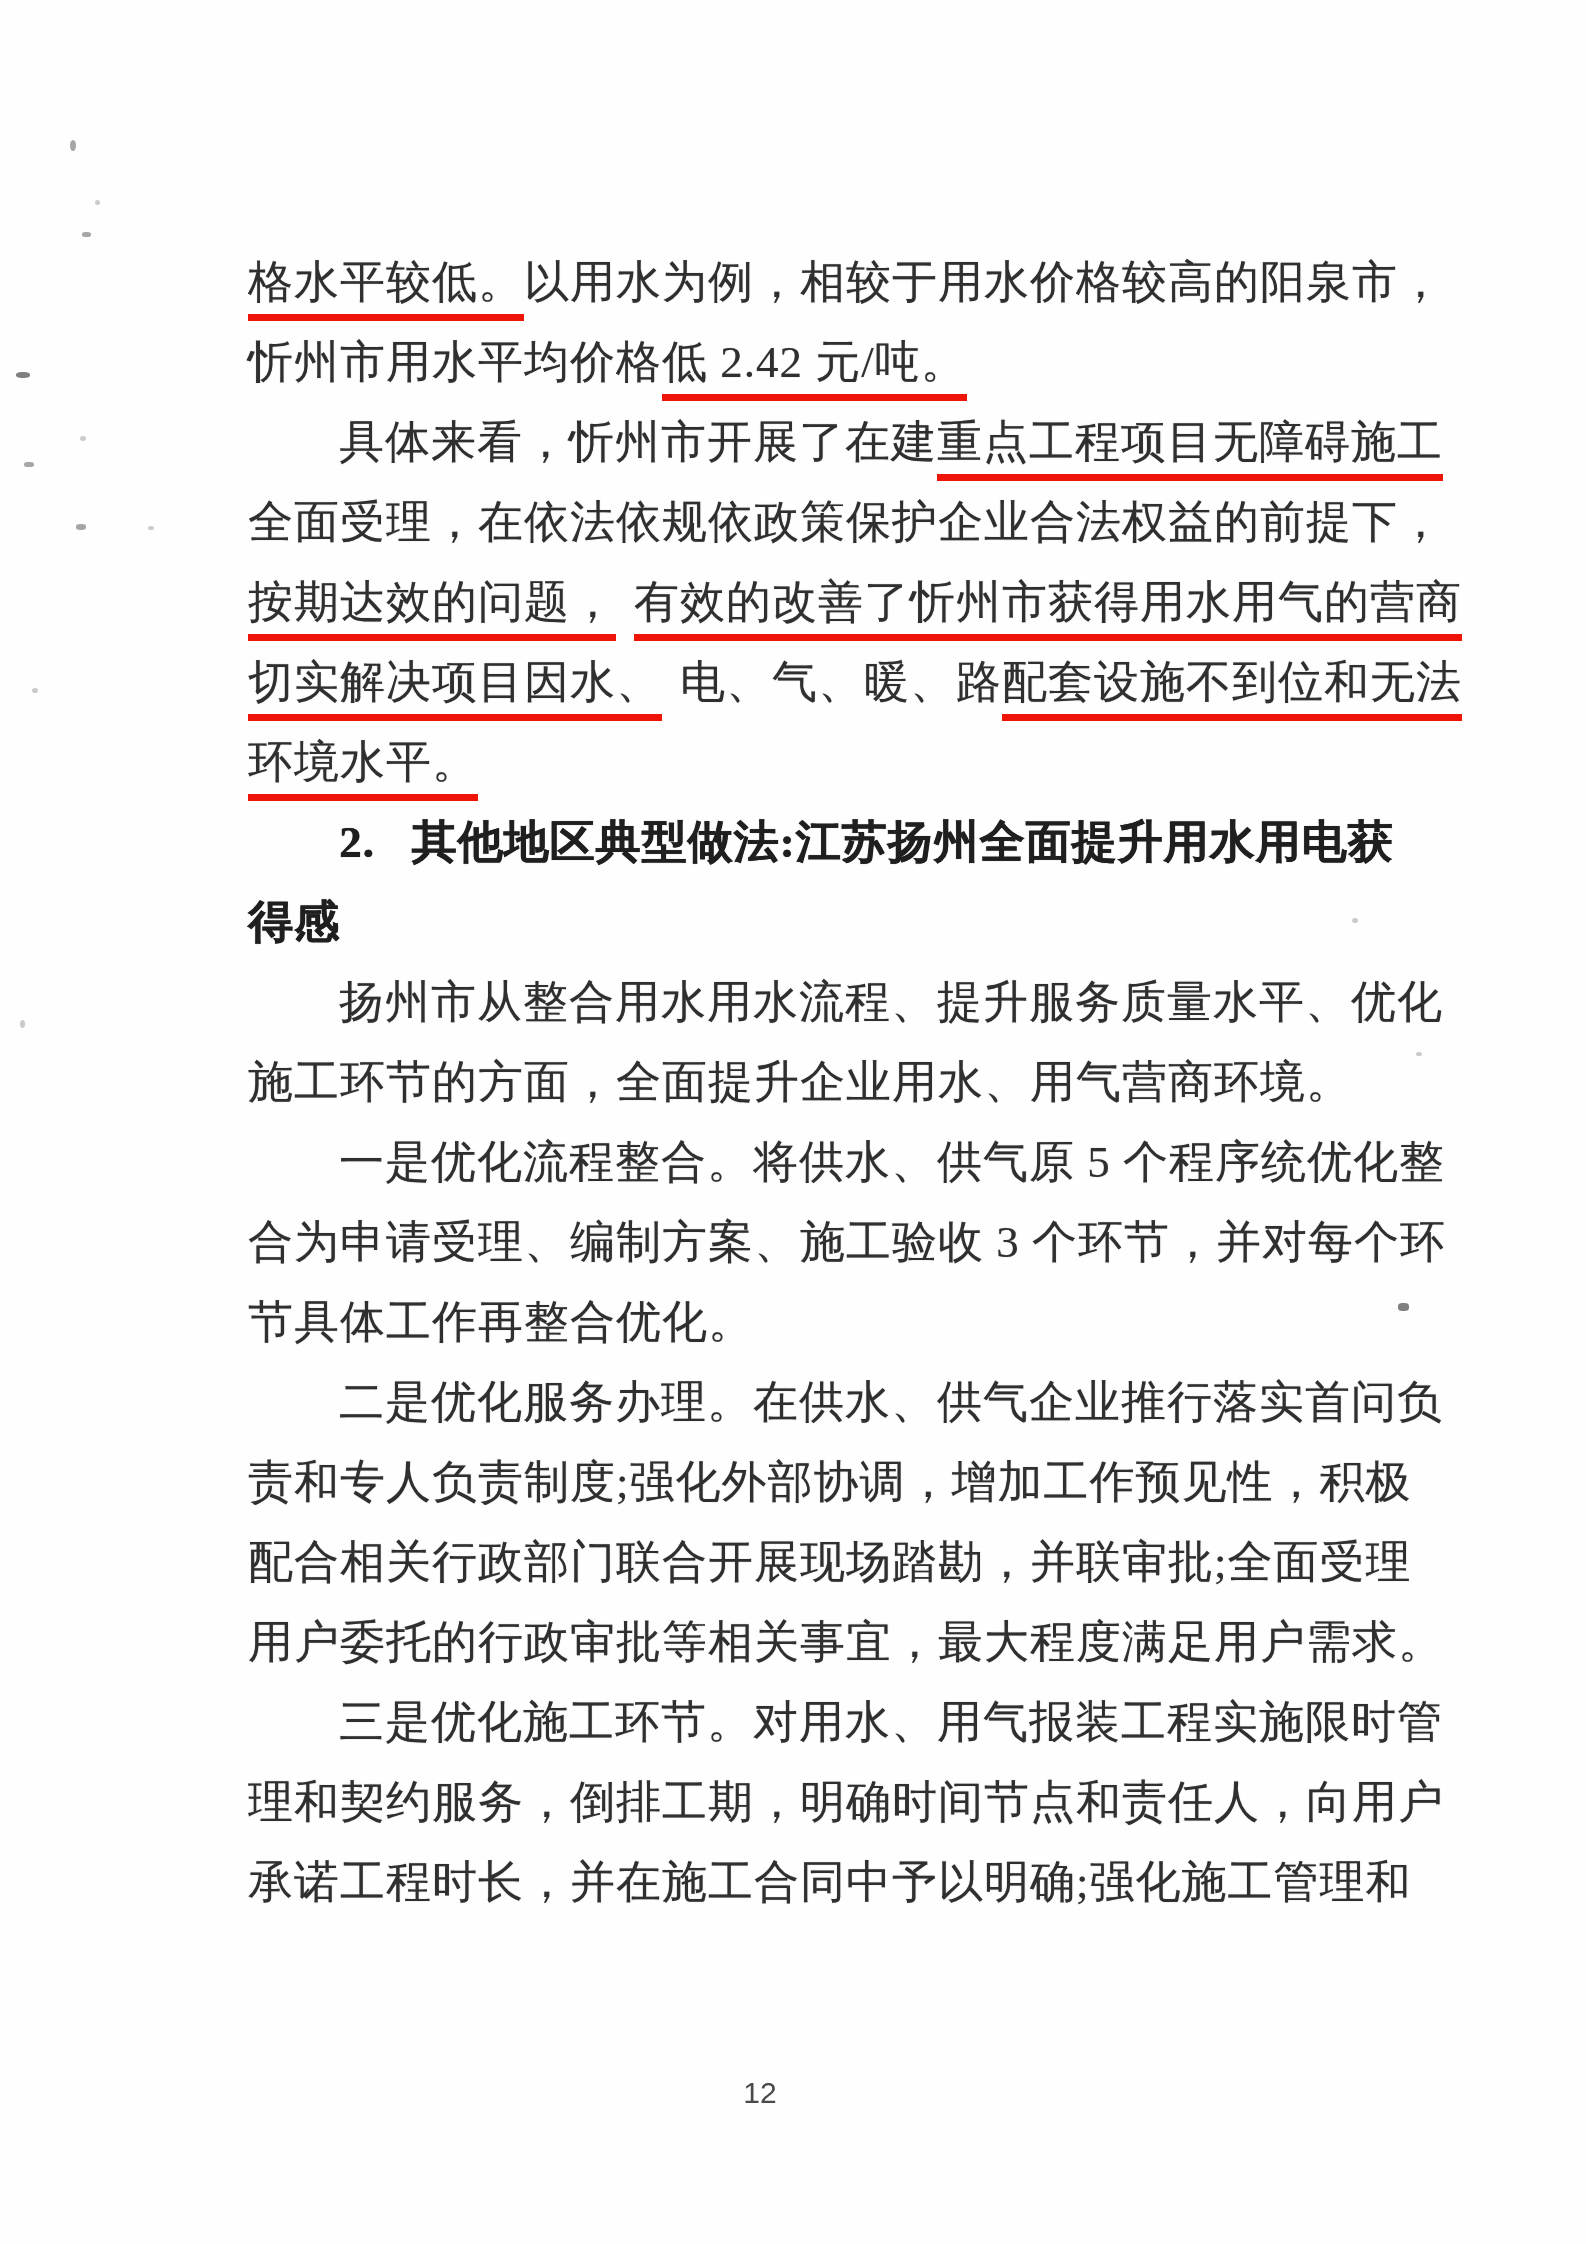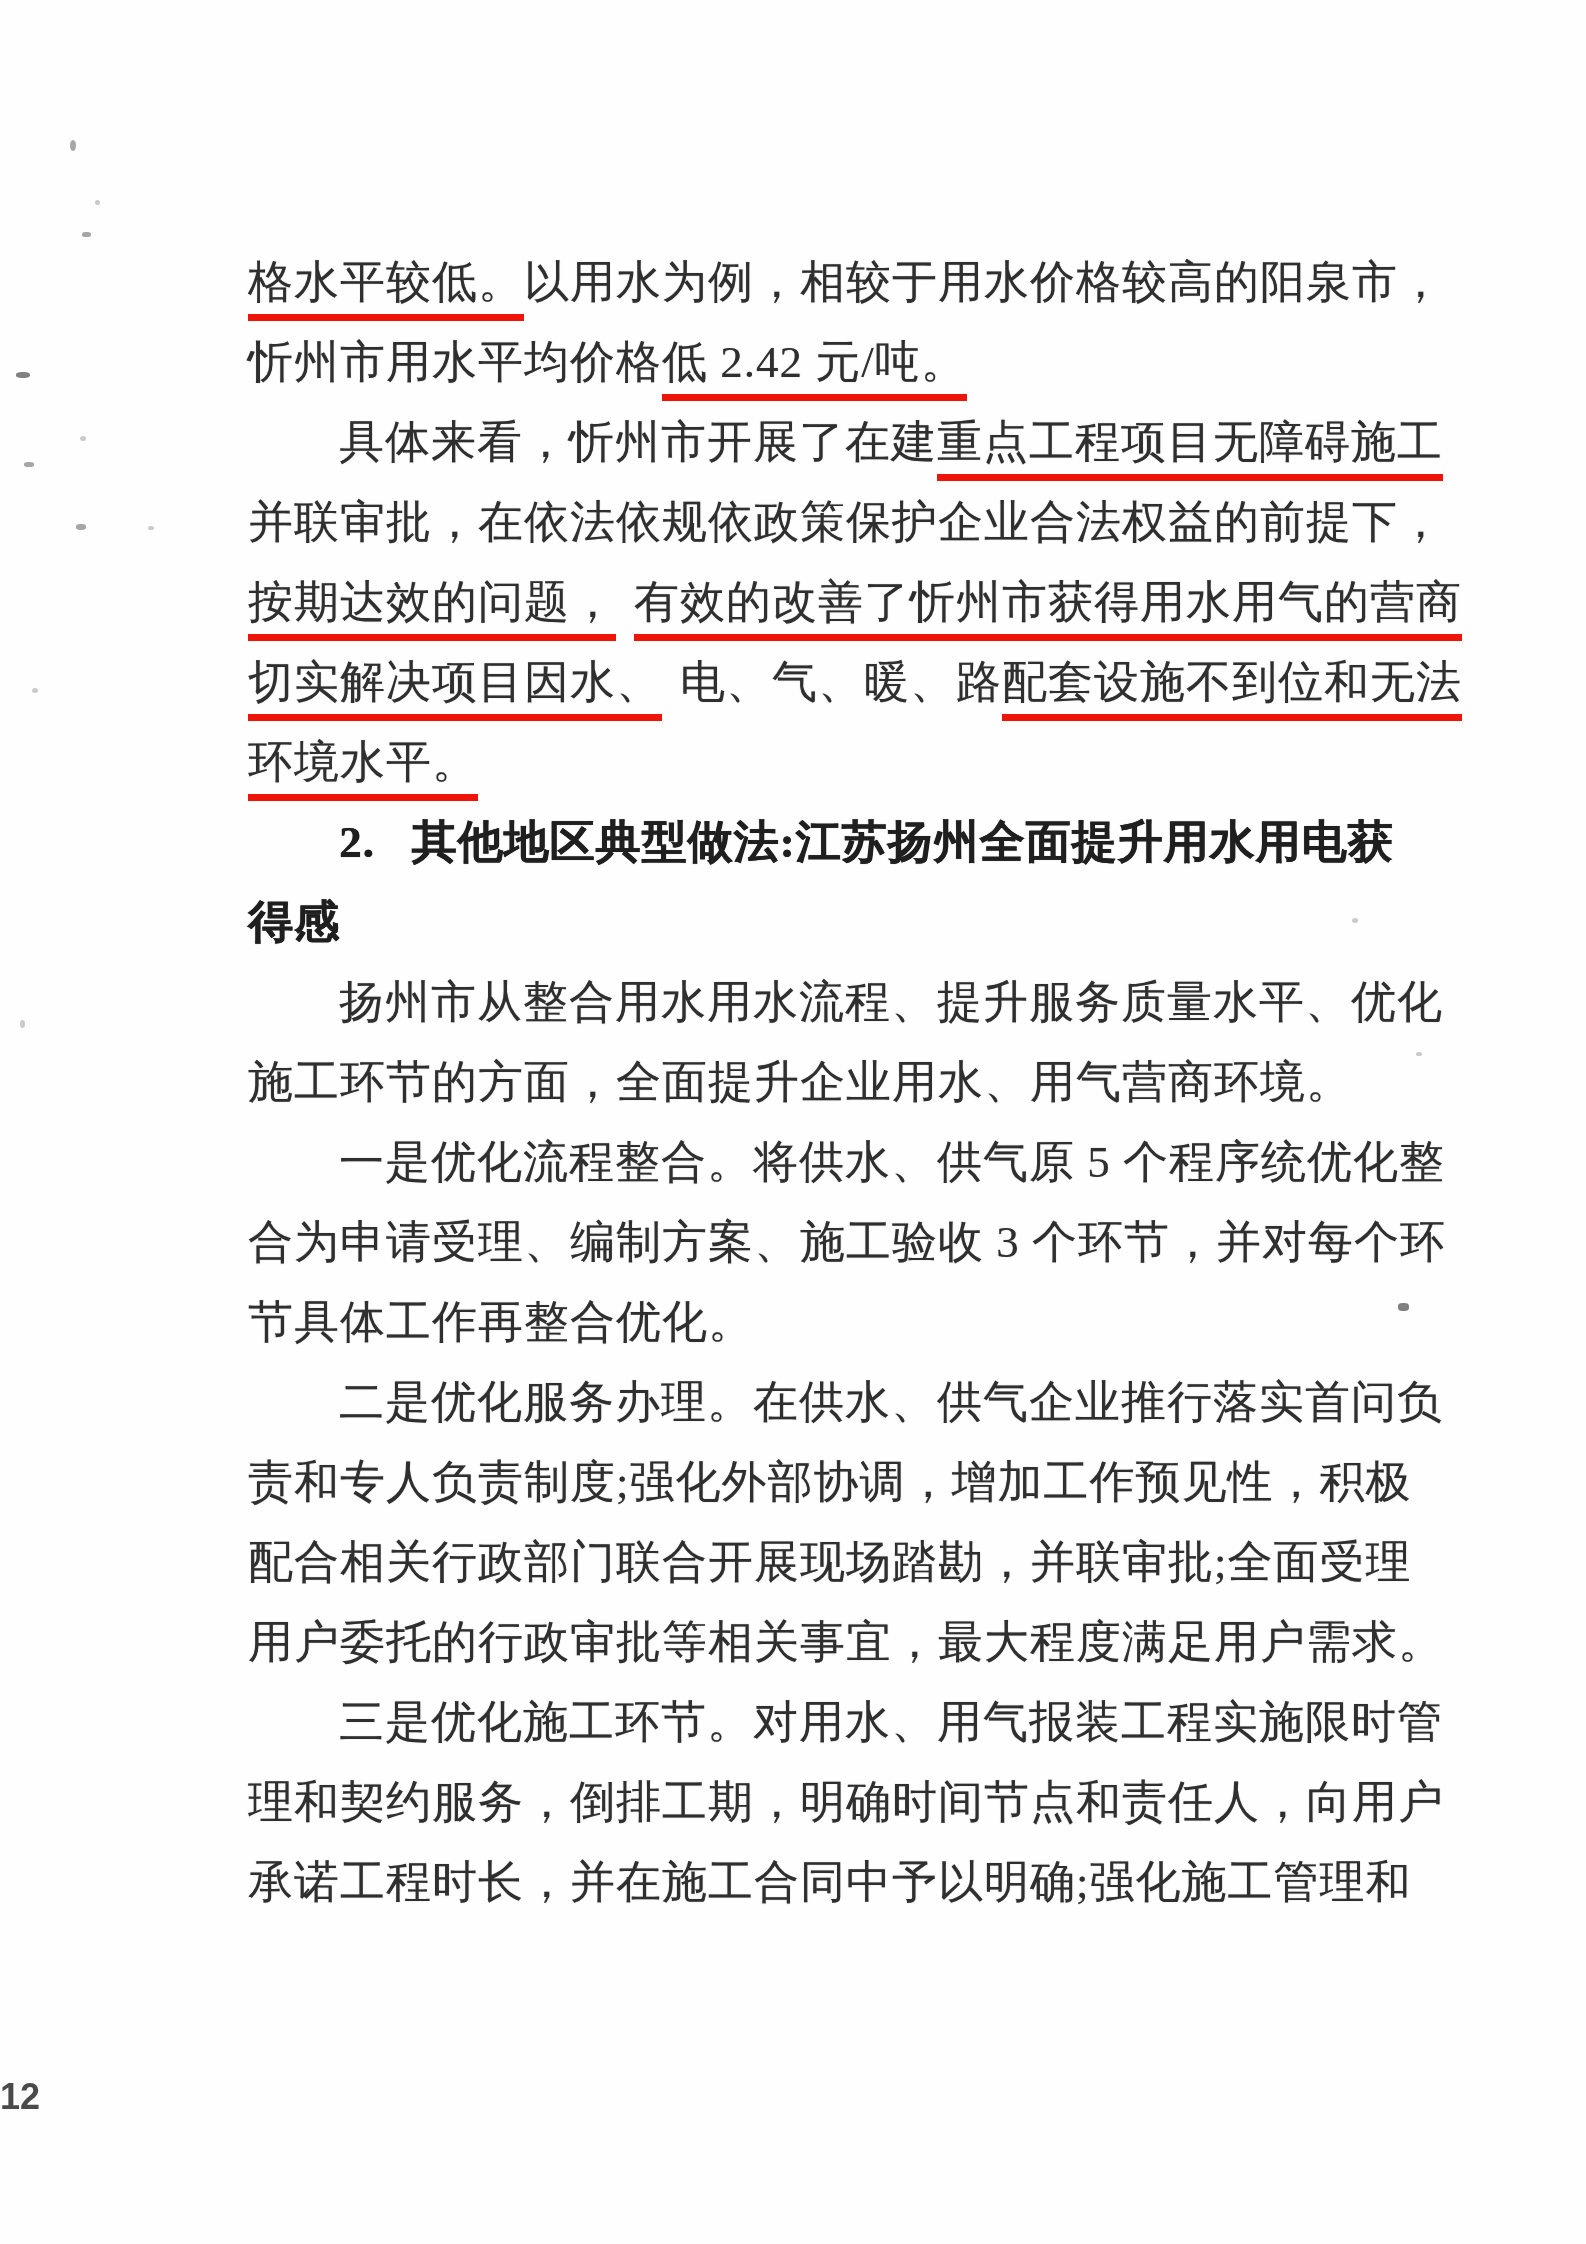--- a/index.html
+++ b/index.html
@@ -94,7 +94,7 @@
       <div class="line"><span class="seg ul">格水平较低。</span><span class="seg">以用水为例，相较于用水价格较高的阳泉市，</span></div>
       <div class="line"><span class="seg">忻州市用水平均价格</span><span class="seg ul">低 2.42 元/吨。</span></div>
       <div class="line indent"><span class="seg">具体来看，忻州市开展了在建</span><span class="seg ul">重点工程项目无障碍施工</span></div>
-      <div class="line"><span class="seg">并联审批，在依法依规依政策保护企业合法权益的前提下，</span></div>
+      <div class="line"><span class="seg">全面受理，在依法依规依政策保护企业合法权益的前提下，</span></div>
       <div class="line"><span class="seg ul gap">按期达效的问题，</span><span class="seg ul">有效的改善了忻州市获得用水用气的营商</span></div>
       <div class="line"><span class="seg ul gap">切实解决项目因水、</span><span class="seg">电、气、暖、路</span><span class="seg ul">配套设施不到位和无法</span></div>
       <div class="line"><span class="seg ul">环境水平。</span></div>

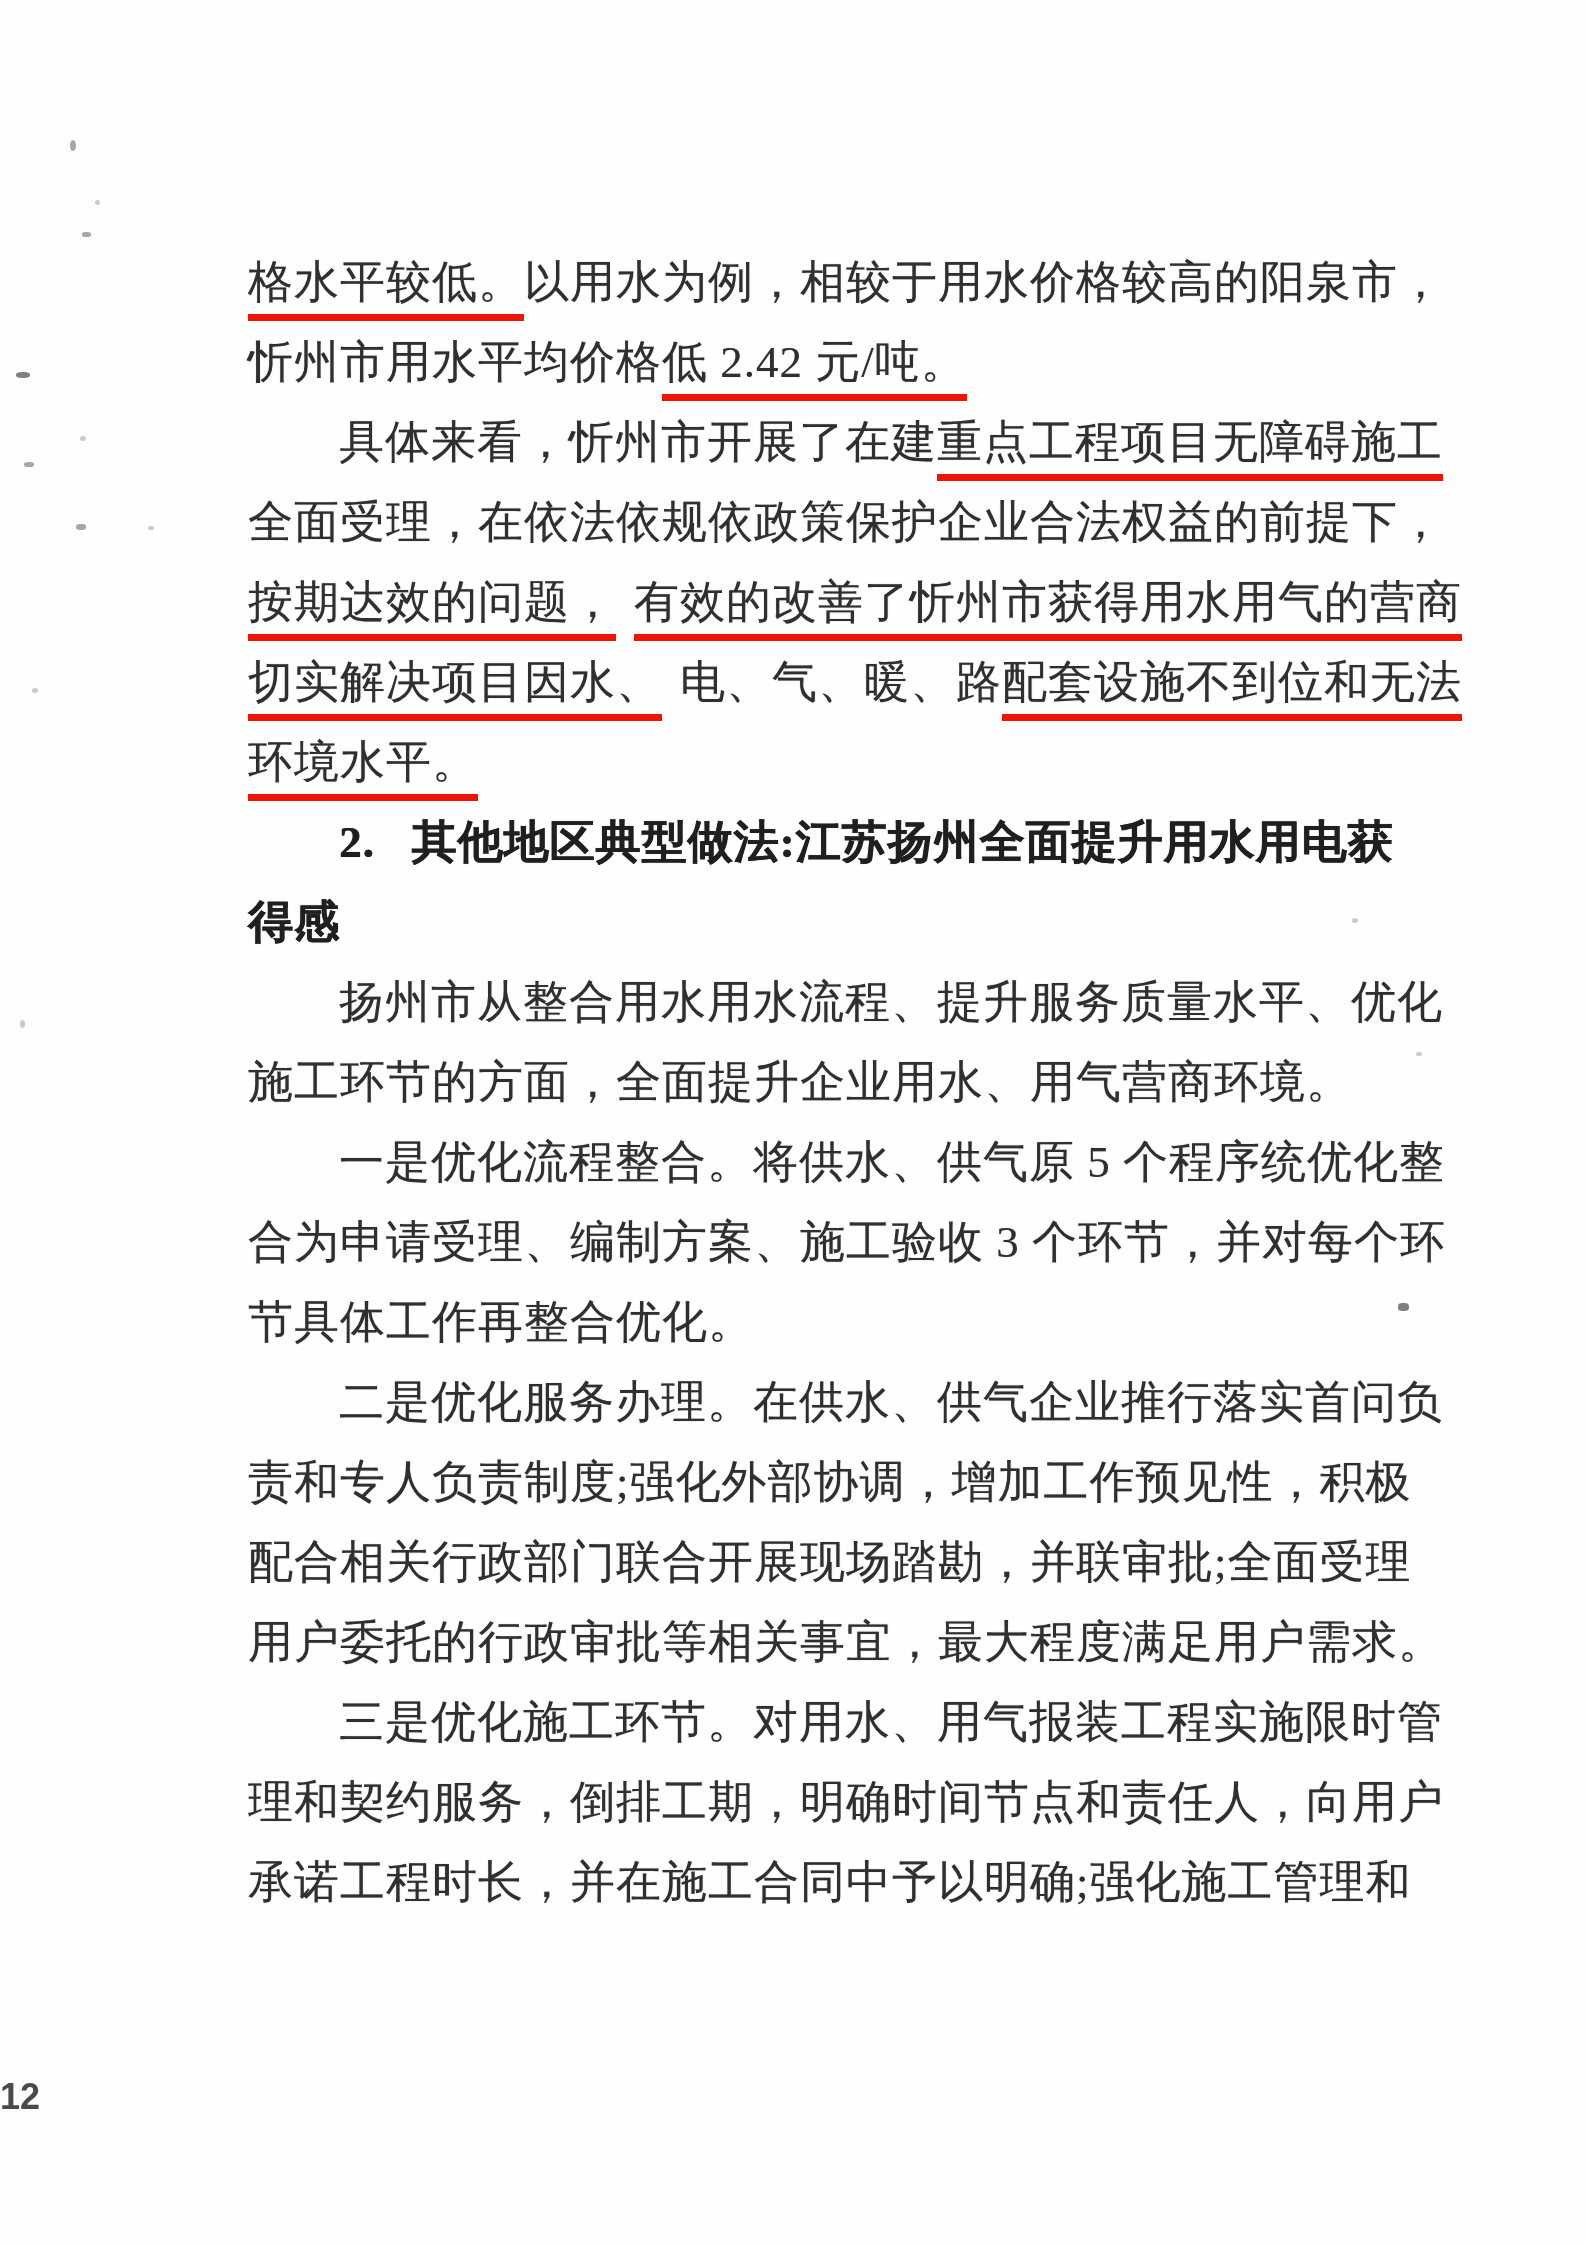--- a/index.html
+++ b/index.html
@@ -53,10 +53,10 @@
     left: 0;
     top: 2076px;
     width: 1520px;
-    text-align: left;
+    text-align: center;
     font-family: "Liberation Sans", "DejaVu Sans", sans-serif;
-    font-weight: bold;
-    font-size: 36px;
+    font-weight: normal;
+    font-size: 30px;
     color: #4a4a4a;
   }
   

